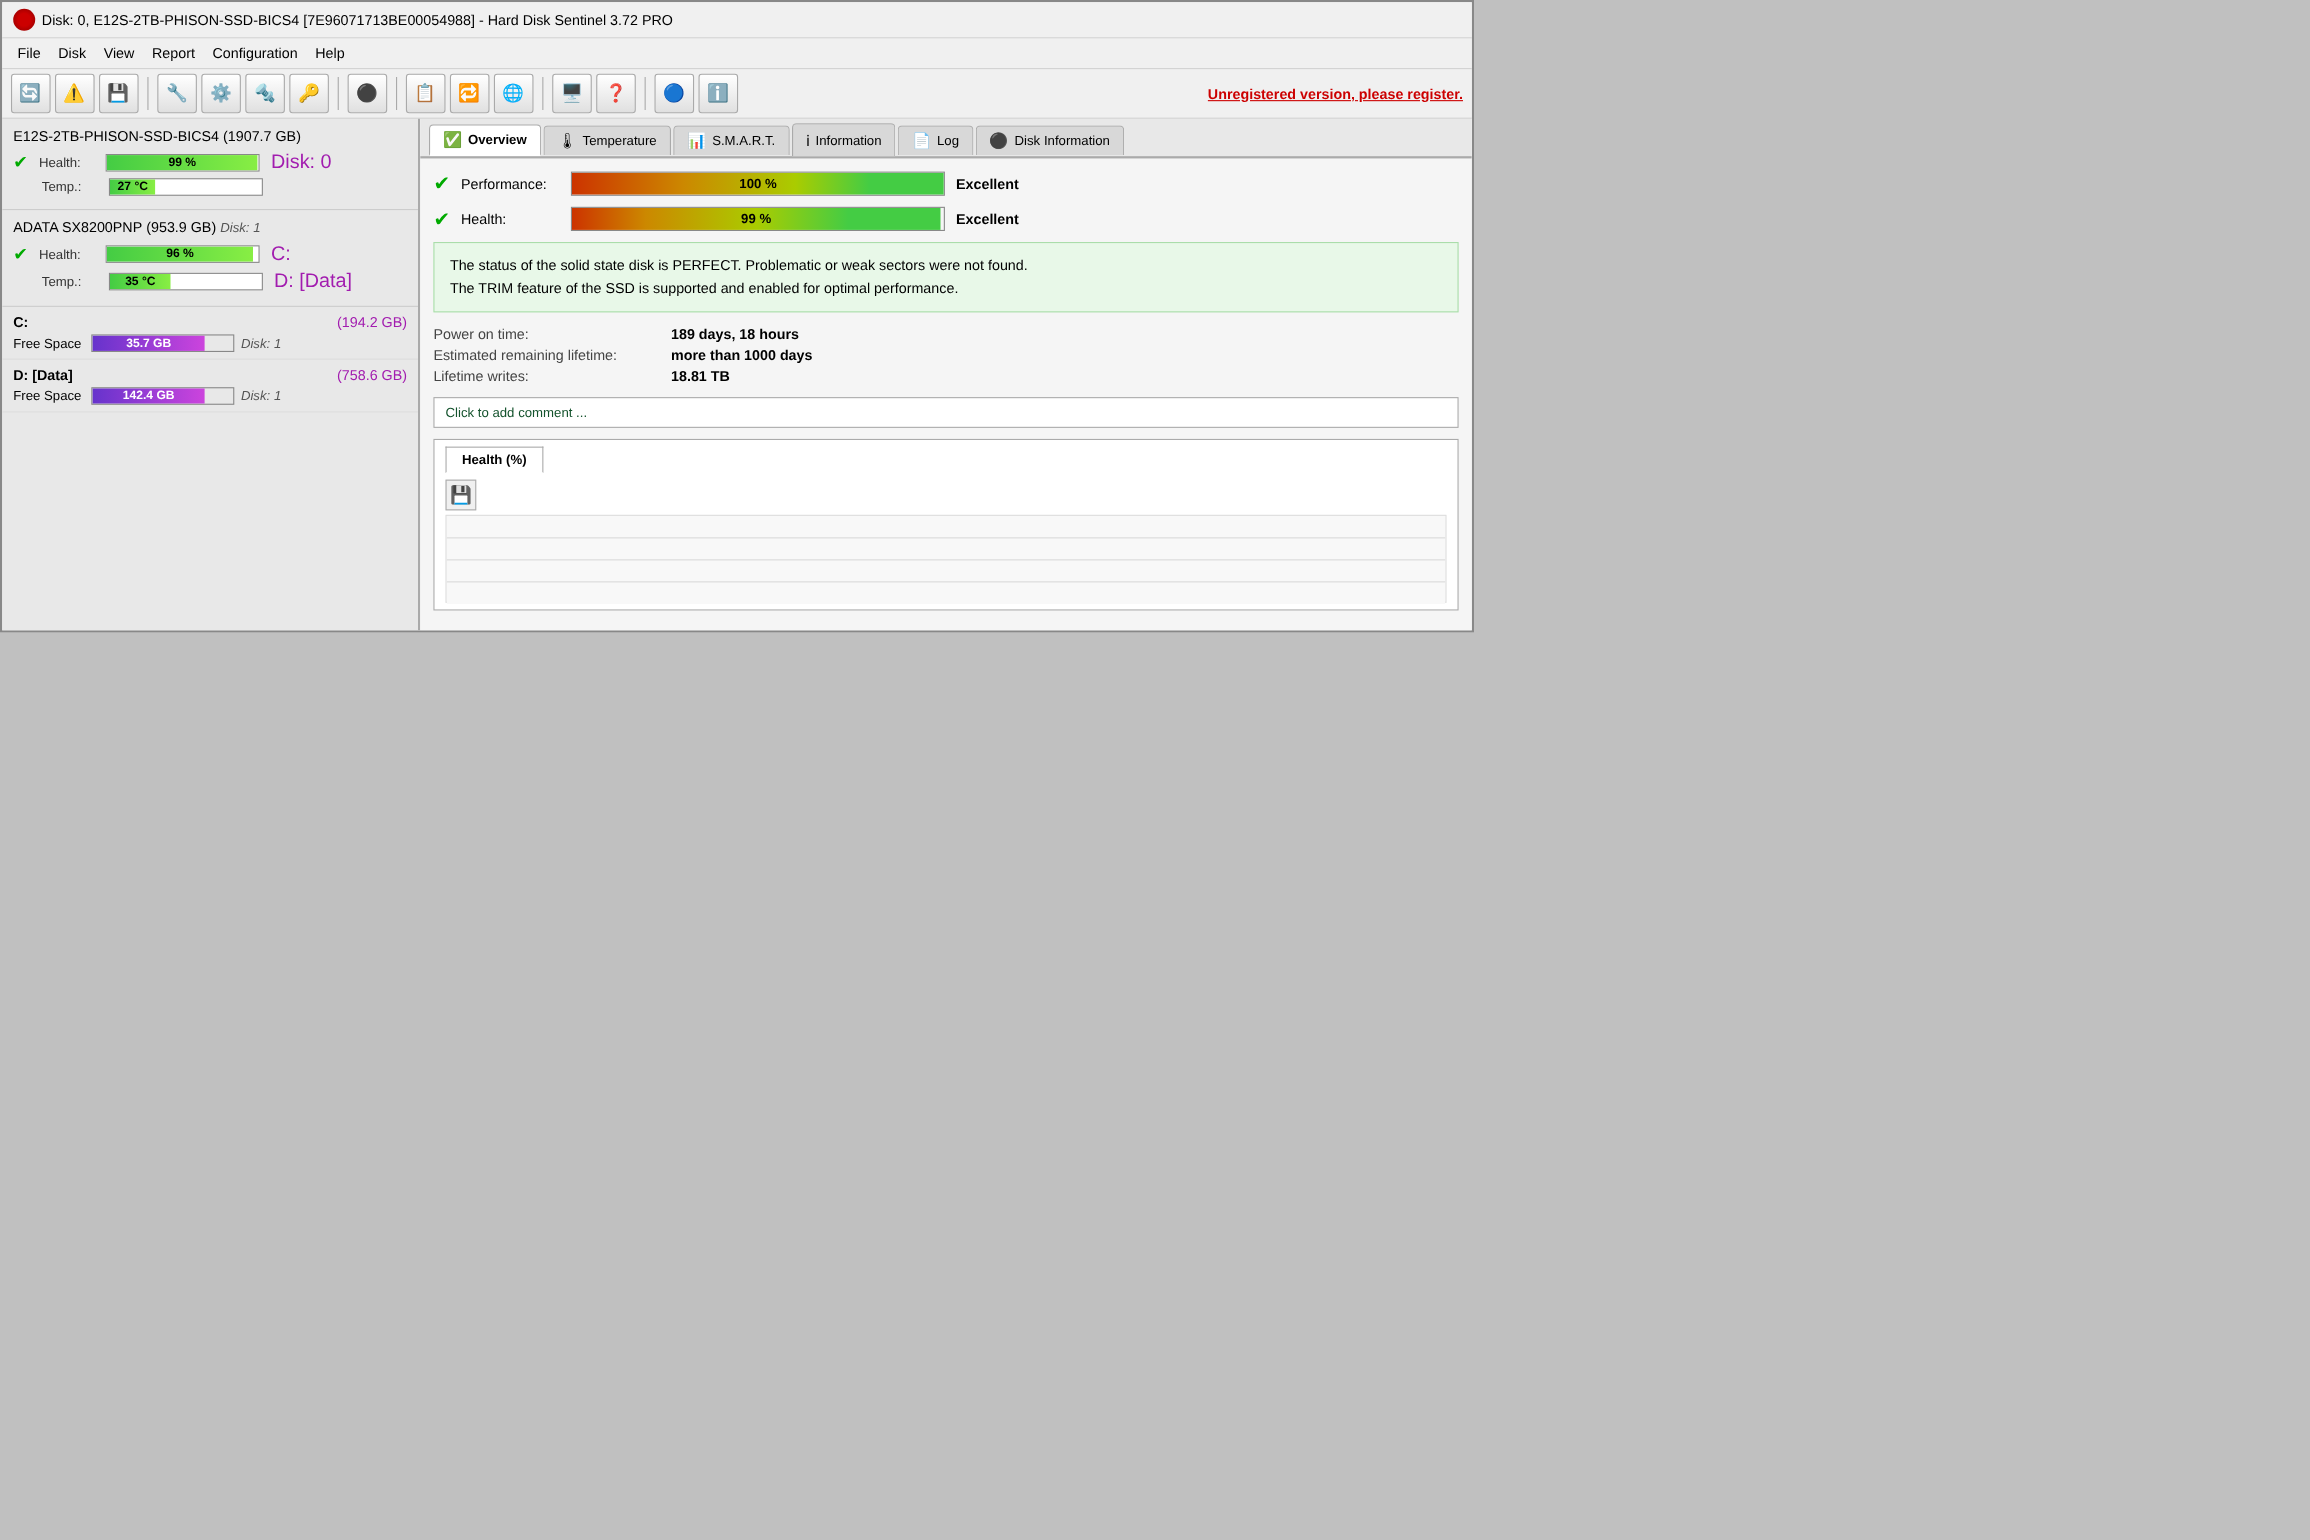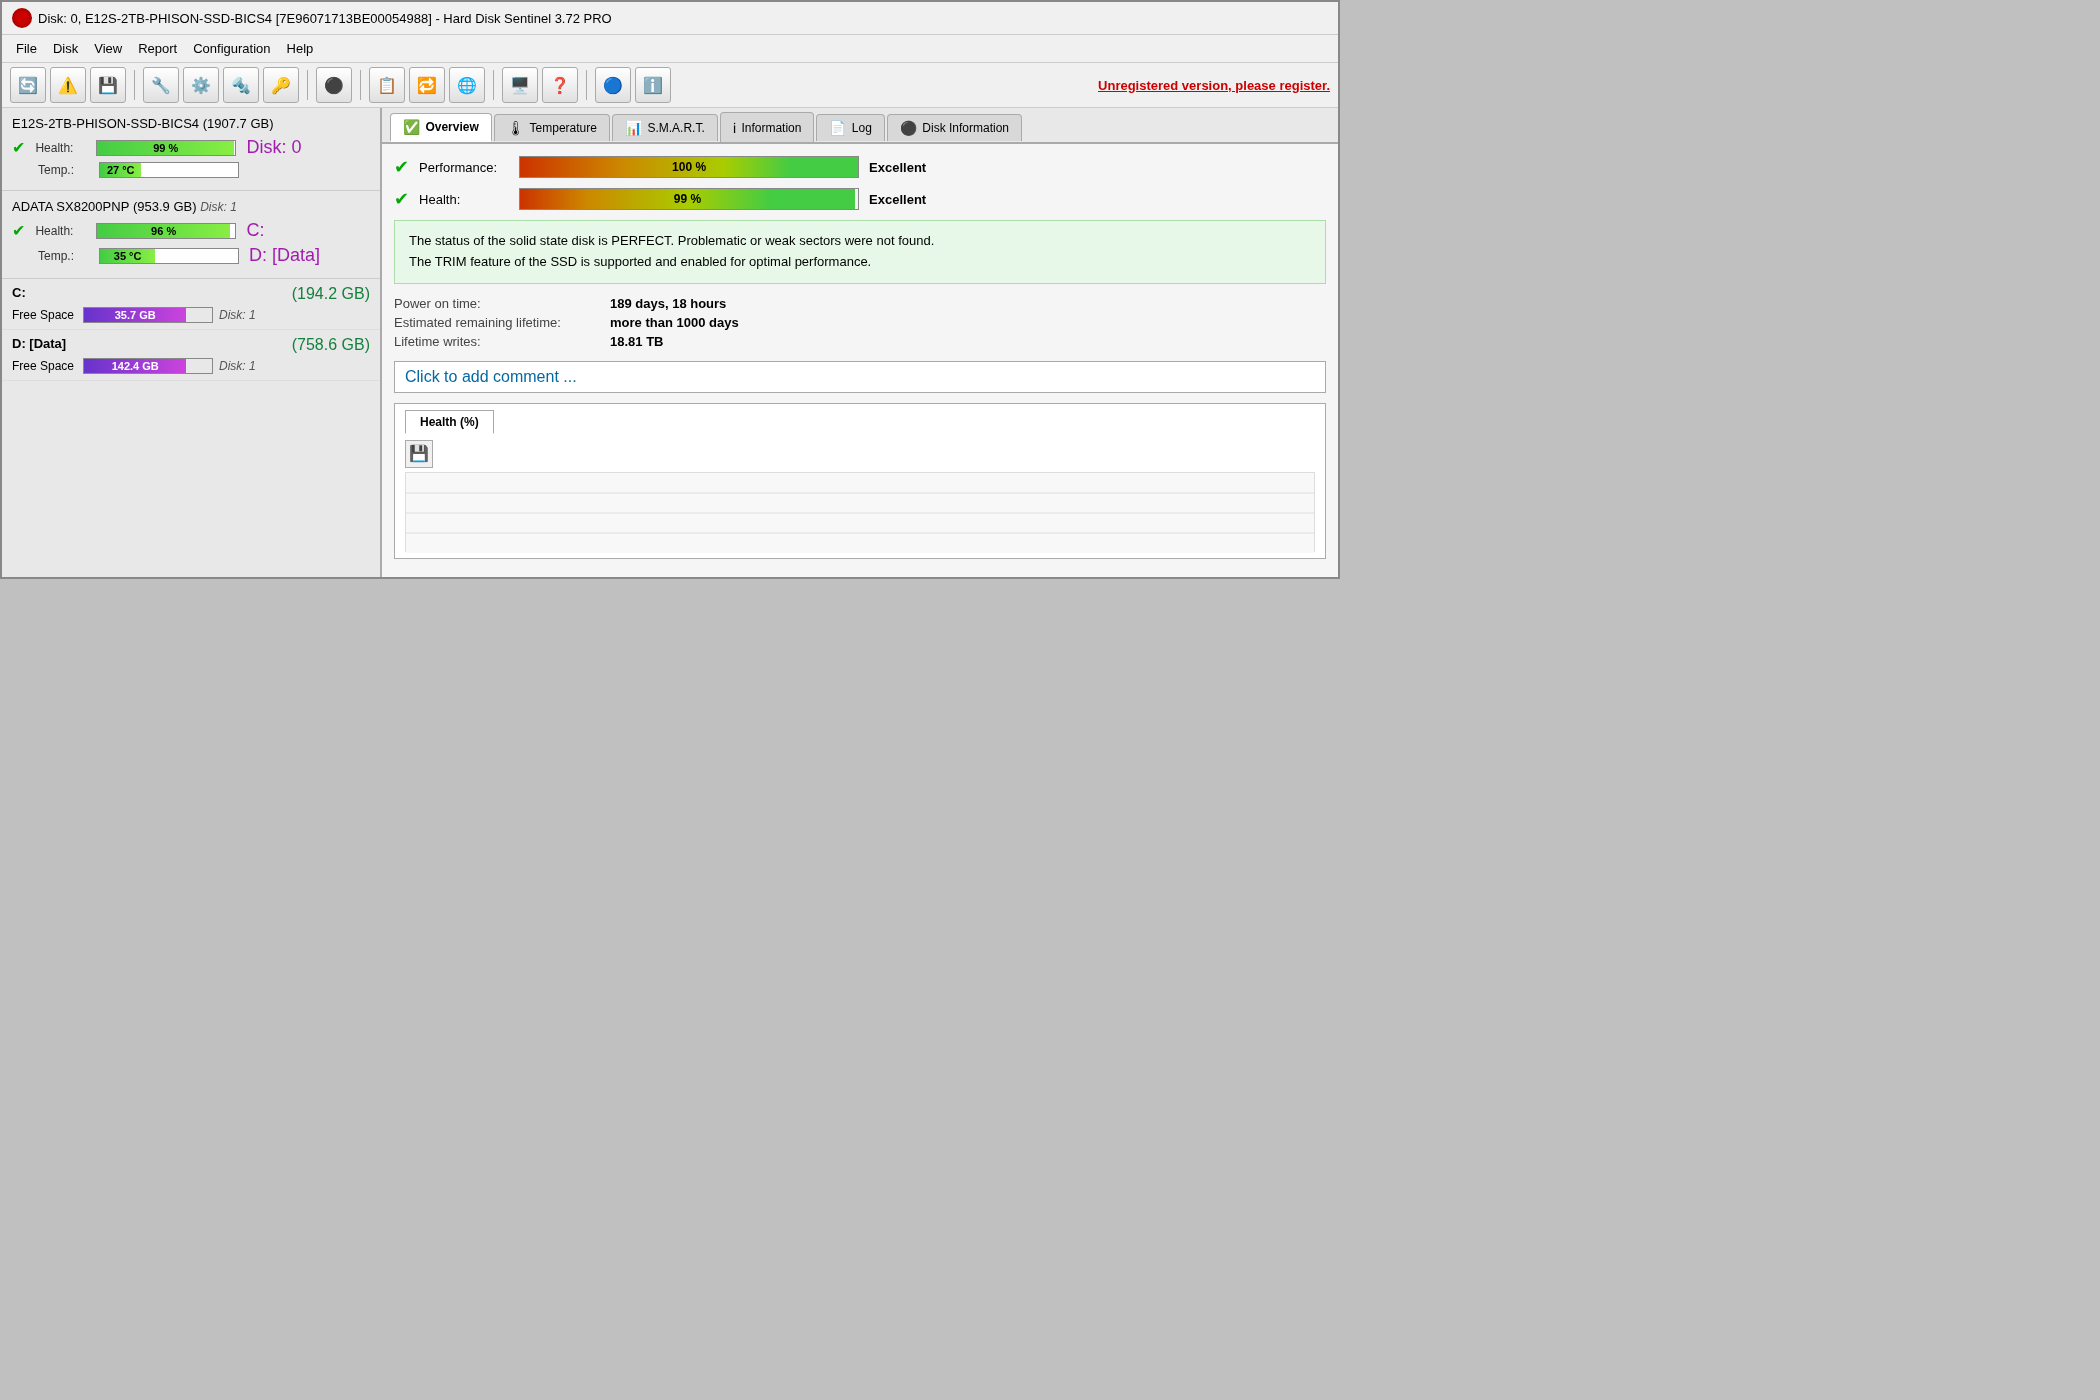--- a/index.html
+++ b/index.html
@@ -130,7 +130,7 @@
       margin-bottom: 4px;
     }
     .drive-letter { font-weight: bold; font-size: 13px; }
-    .drive-size { font-size: 16px; color: #15803d; }
+    .drive-size { font-size: 13px; color: #a21caf; }
     .free-space-row {
       display: flex;
       align-items: center;

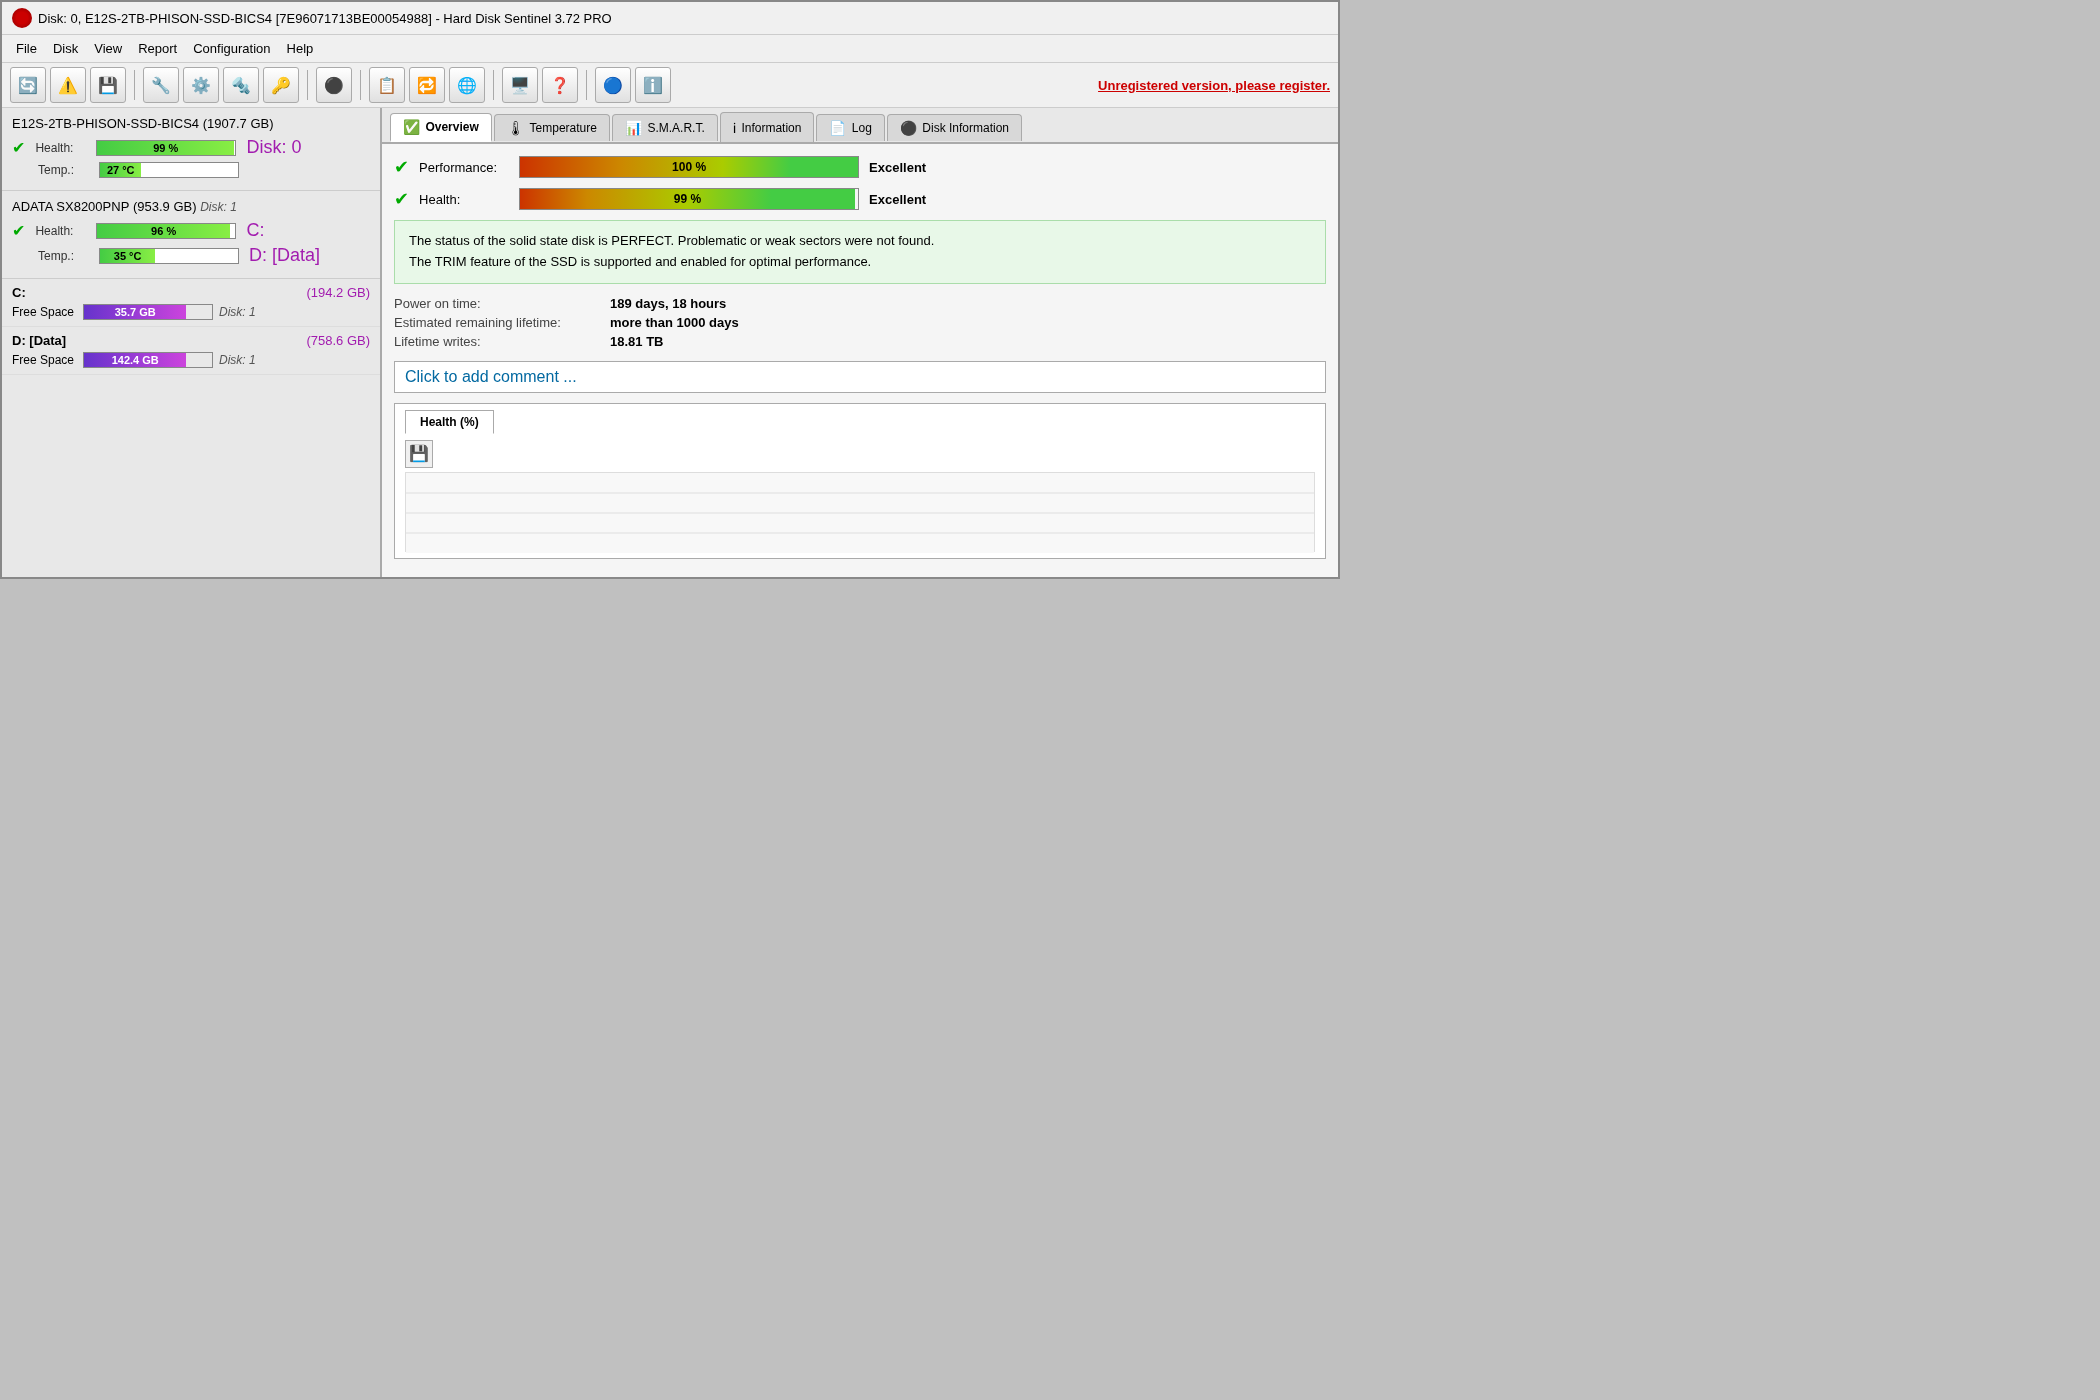--- a/index.html
+++ b/index.html
@@ -260,8 +260,8 @@
       padding: 6px 10px;
       border: 1px solid #aaa;
       background: #fff;
-      color: #0369a1;
-      font-size: 16px;
+      color: #14532d;
+      font-size: 12px;
       margin-bottom: 10px;
       cursor: text;
     }

